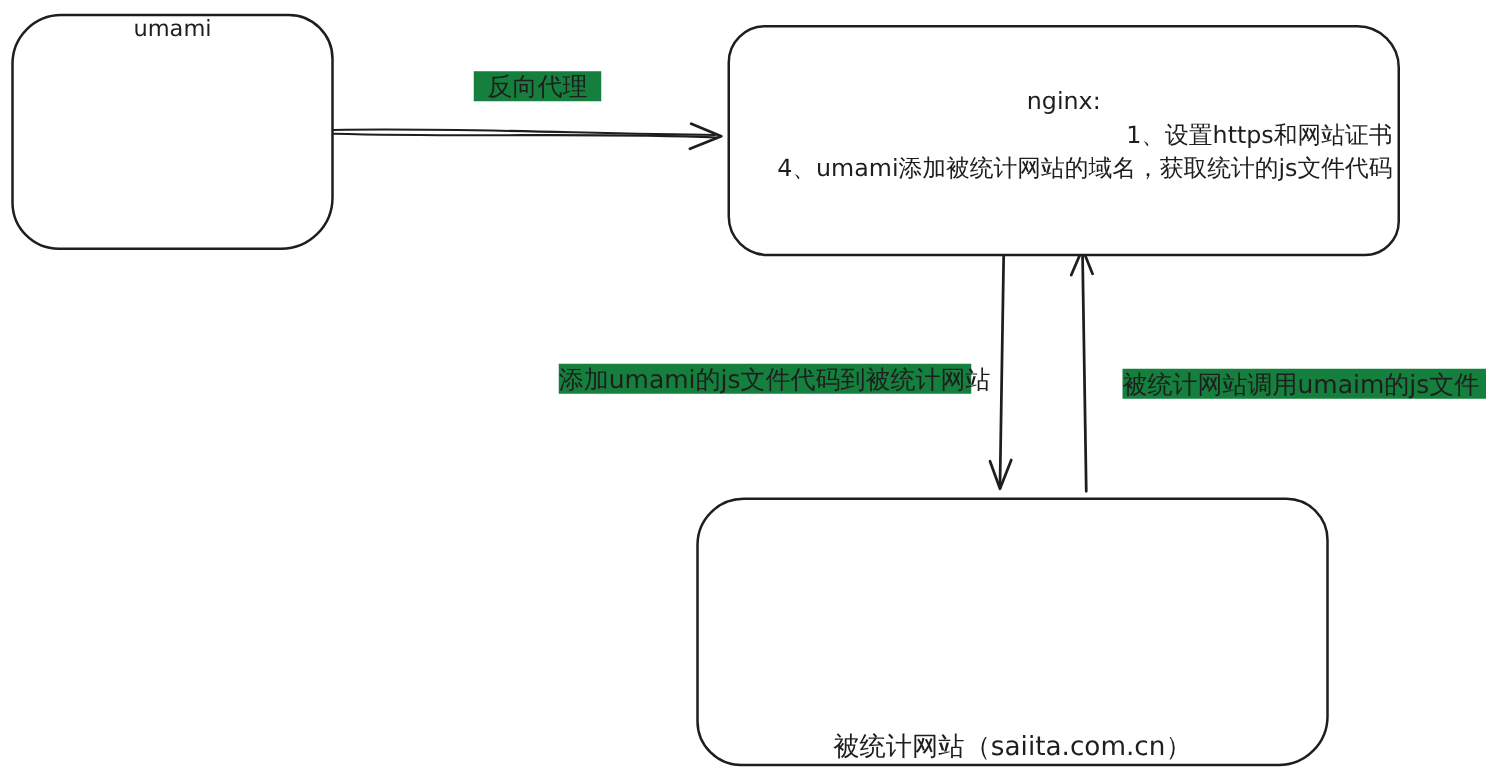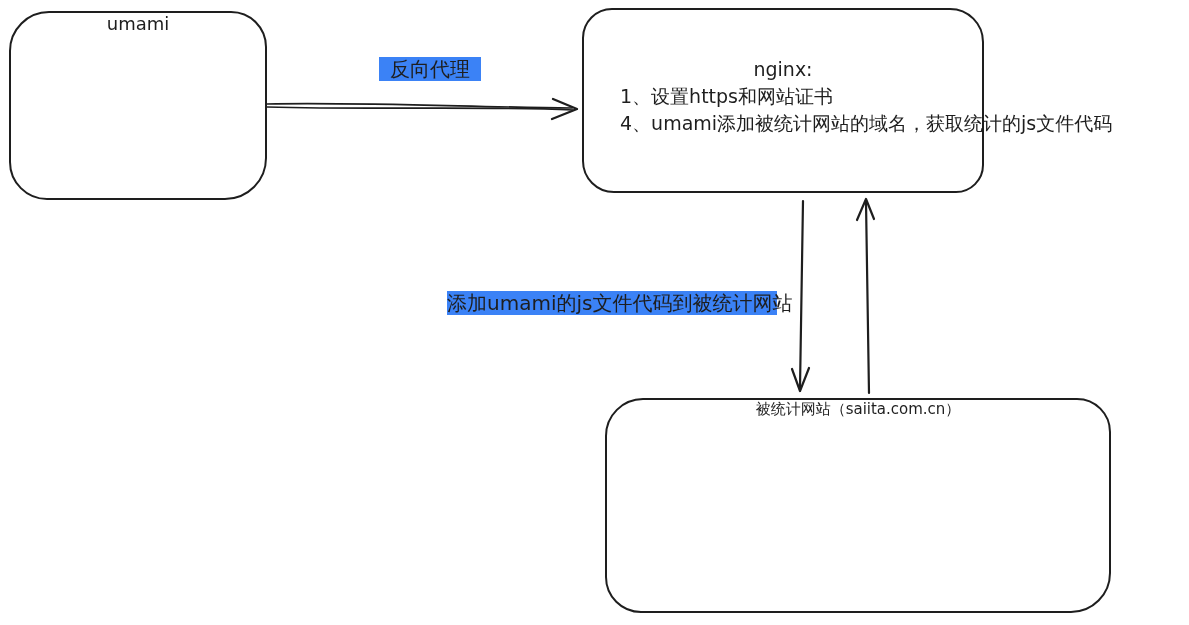--- a/index.html
+++ b/index.html
@@ -83,7 +83,7 @@
     line-height: 24px;
     white-space: nowrap;
     color: #1e1e1e;
-    background: #3b82f6;
+    background: #15803d;
   }
   .label-reverse-proxy {
     left: 379px;

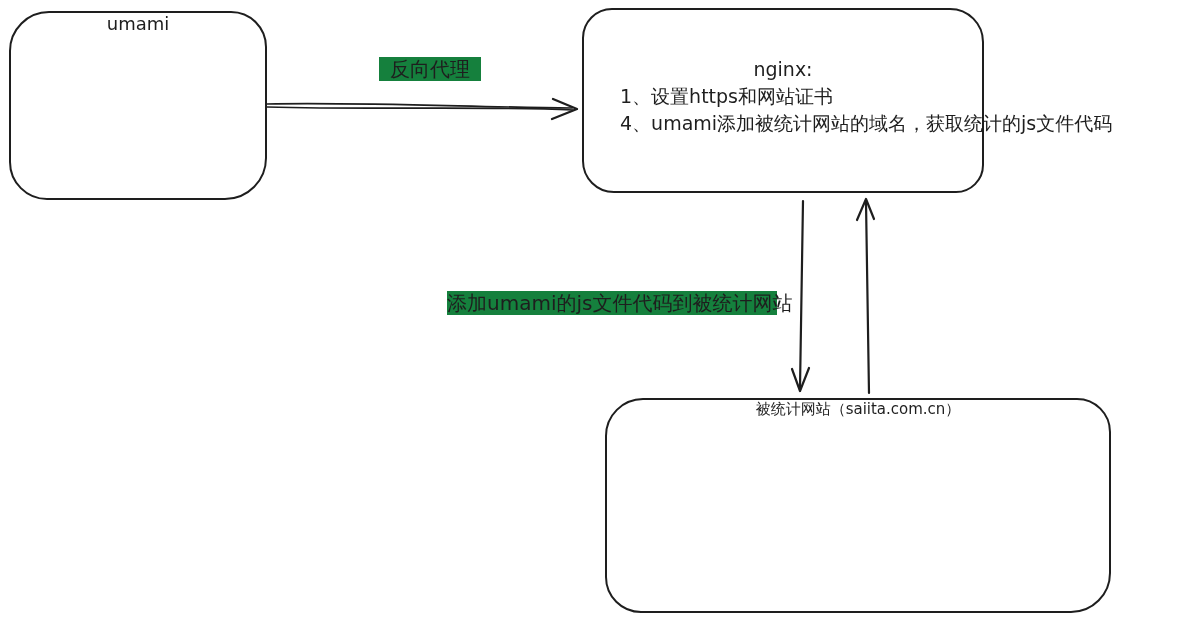--- a/index.html
+++ b/index.html
@@ -43,8 +43,8 @@
   }
   .node-nginx {
     left: 582px;
-    top: 8px;
-    width: 402px;
+    top: 20px;
+    width: 538px;
     height: 185px;
     border-radius: 30px 34px 28px 32px;
   }

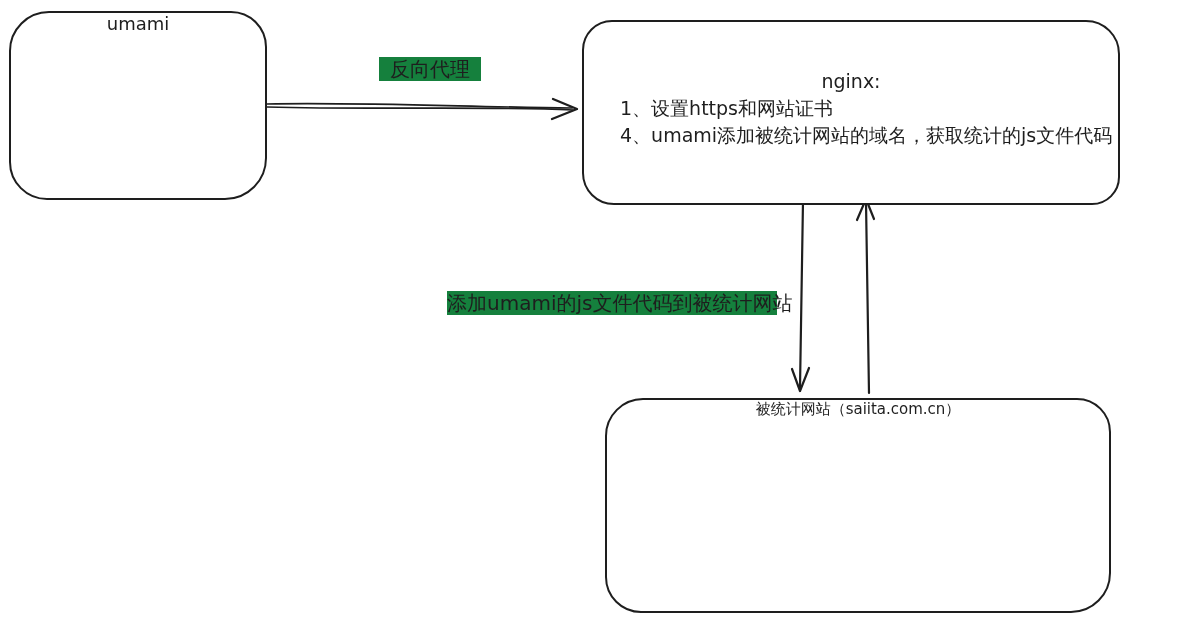--- a/index.html
+++ b/index.html
@@ -61,7 +61,7 @@
     text-align: center;
   }
   .nginx-text .line-left {
-    text-align: left;
+    text-align: right;
     padding-left: 2px;
     margin-left: 30px;
   }

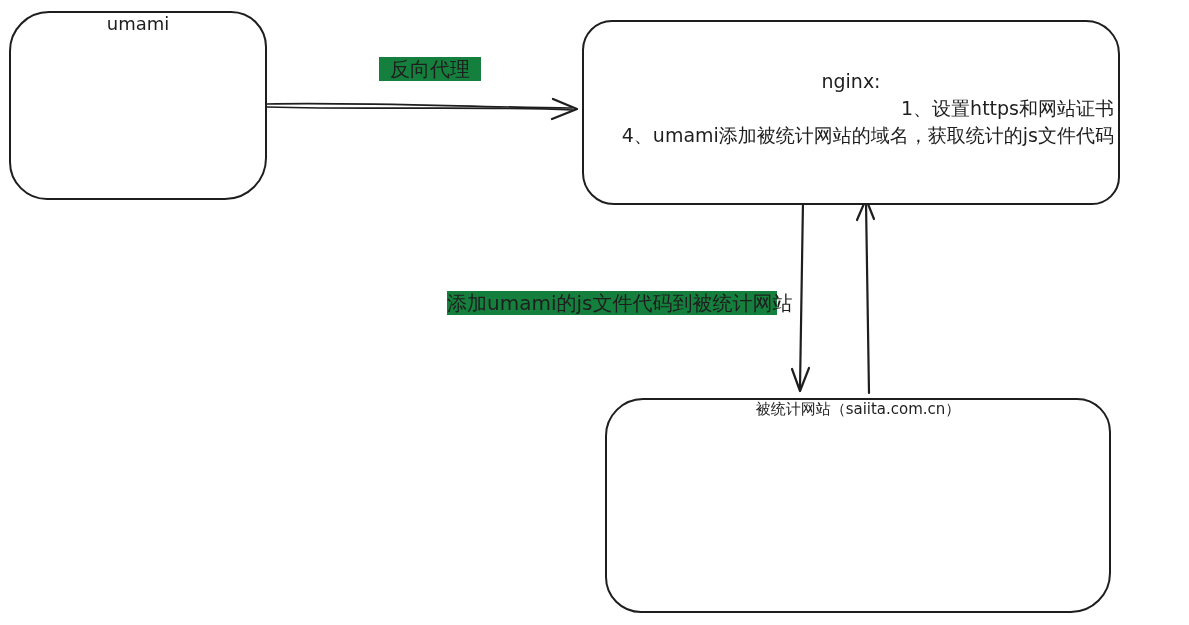--- a/index.html
+++ b/index.html
@@ -152,6 +152,7 @@
 
   <div class="edge-label label-reverse-proxy">反向代理</div>
   <div class="edge-label label-add-js">添加umami的js文件代码到被统计网站</div>
+  <div class="edge-label label-call-js">被统计网站调用umaim的js文件</div>
 
 </div>
 

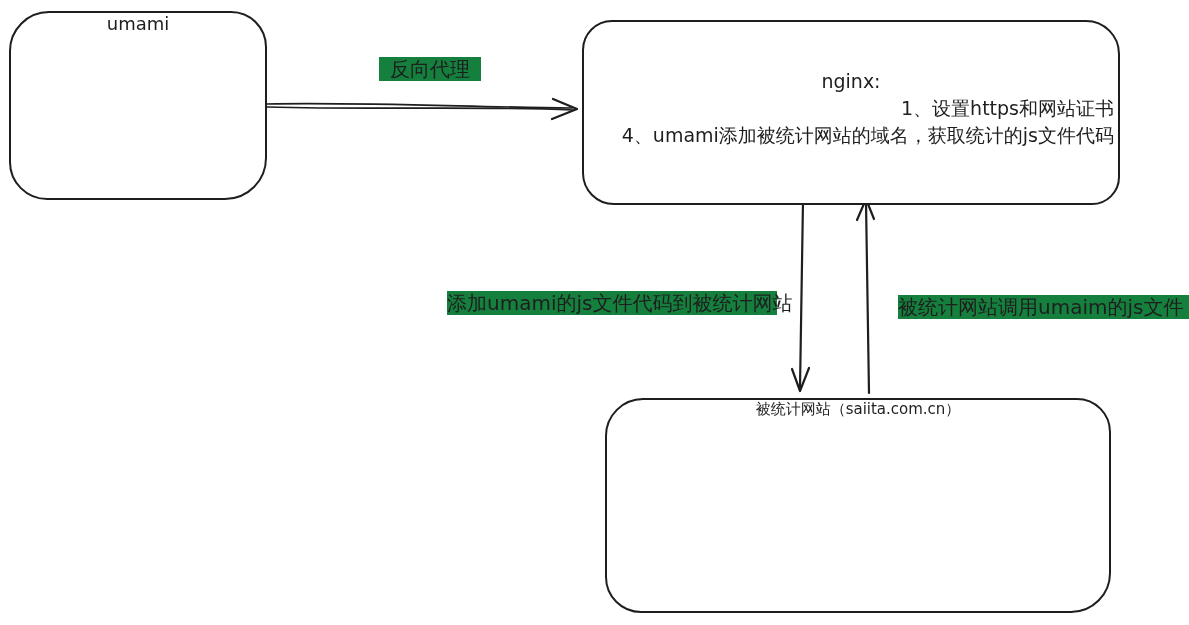--- a/index.html
+++ b/index.html
@@ -72,10 +72,9 @@
     height: 215px;
     border-radius: 38px 34px 40px 36px;
     display: flex;
-    align-items: flex-start;
+    align-items: flex-end;
     justify-content: center;
-    font-size: 15px;
-    margin-left: 48px;
+    font-size: 21px;
   }
   .edge-label {
     position: absolute;

